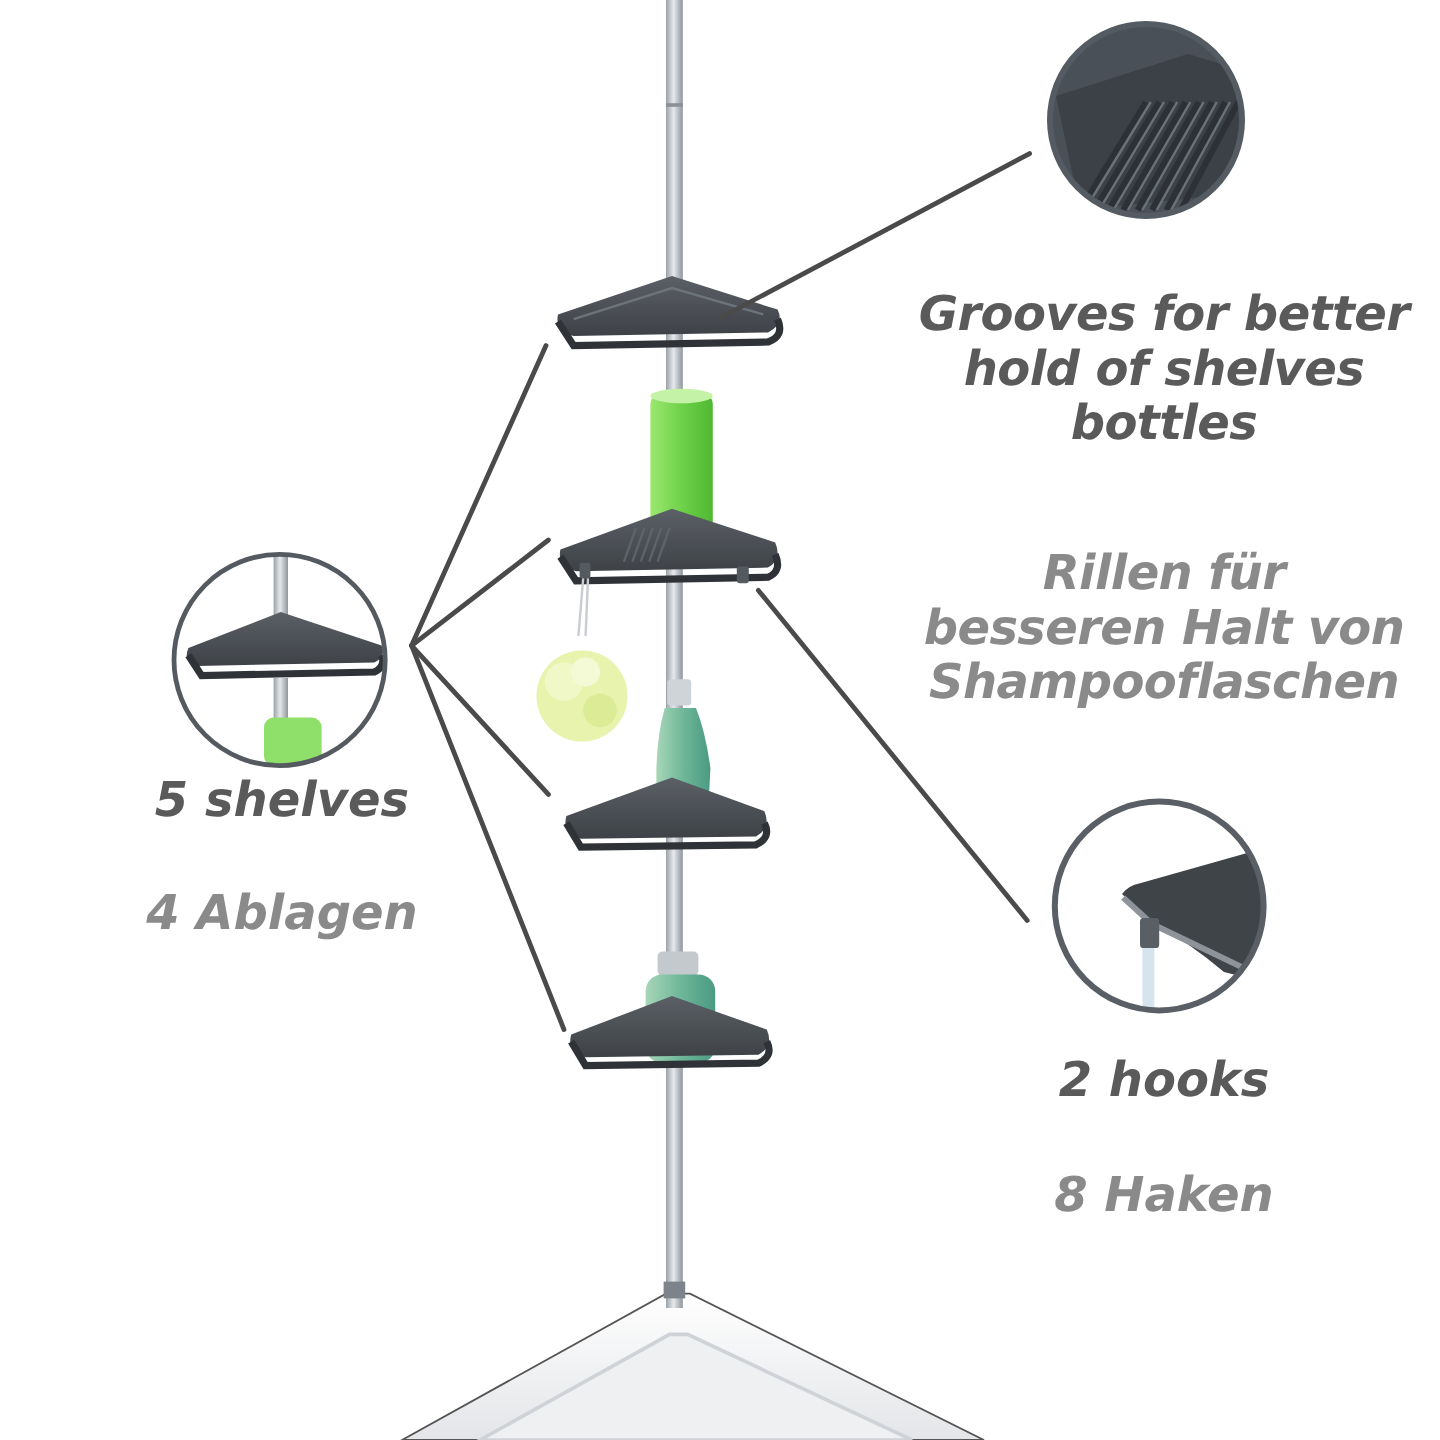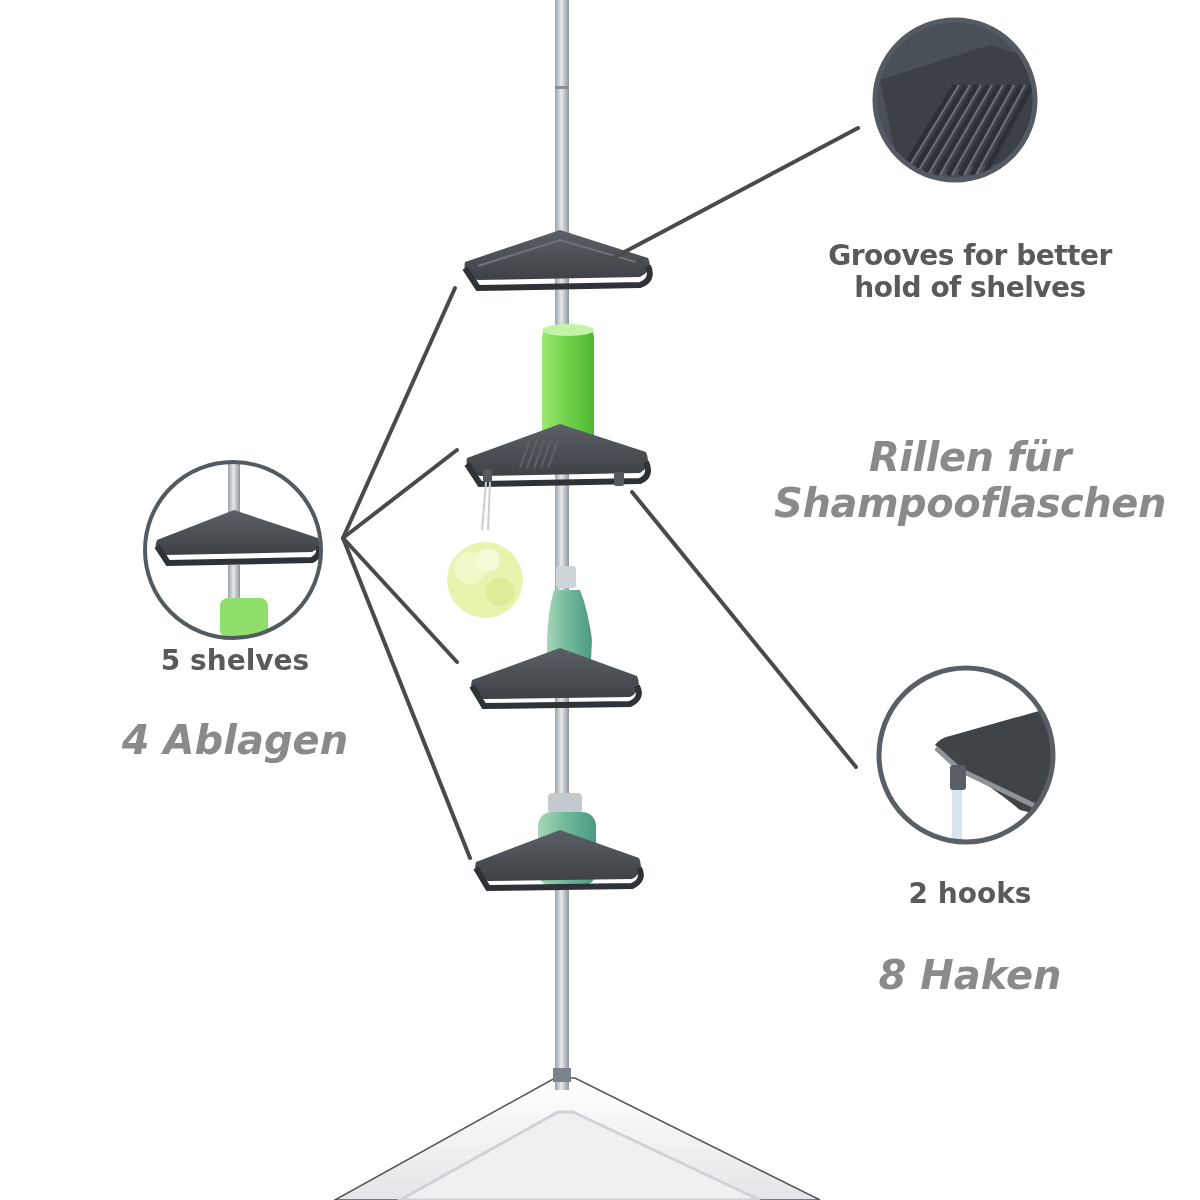--- a/index.html
+++ b/index.html
@@ -7,7 +7,7 @@
            font-family: "DejaVu Sans", "Liberation Sans", sans-serif; }
     .stage { position: absolute; left: 0; top: 0; width: 1200px; height: 1200px; }
     .label { position: absolute; text-align: center; font-weight: bold; line-height: 1.14; }
-    .en { color: #5a5a5a; font-size: 28px; }
+    .en { color: #5a5a5a; font-size: 40px; font-style: italic; }
     .de { color: #8a8a8a; font-size: 40px; font-style: italic; }
     #grooves-en { left: 760px; top: 240px; width: 420px; letter-spacing: -0.5px; }
     #grooves-de { left: 760px; top: 435px; width: 420px; letter-spacing: -0.5px; }

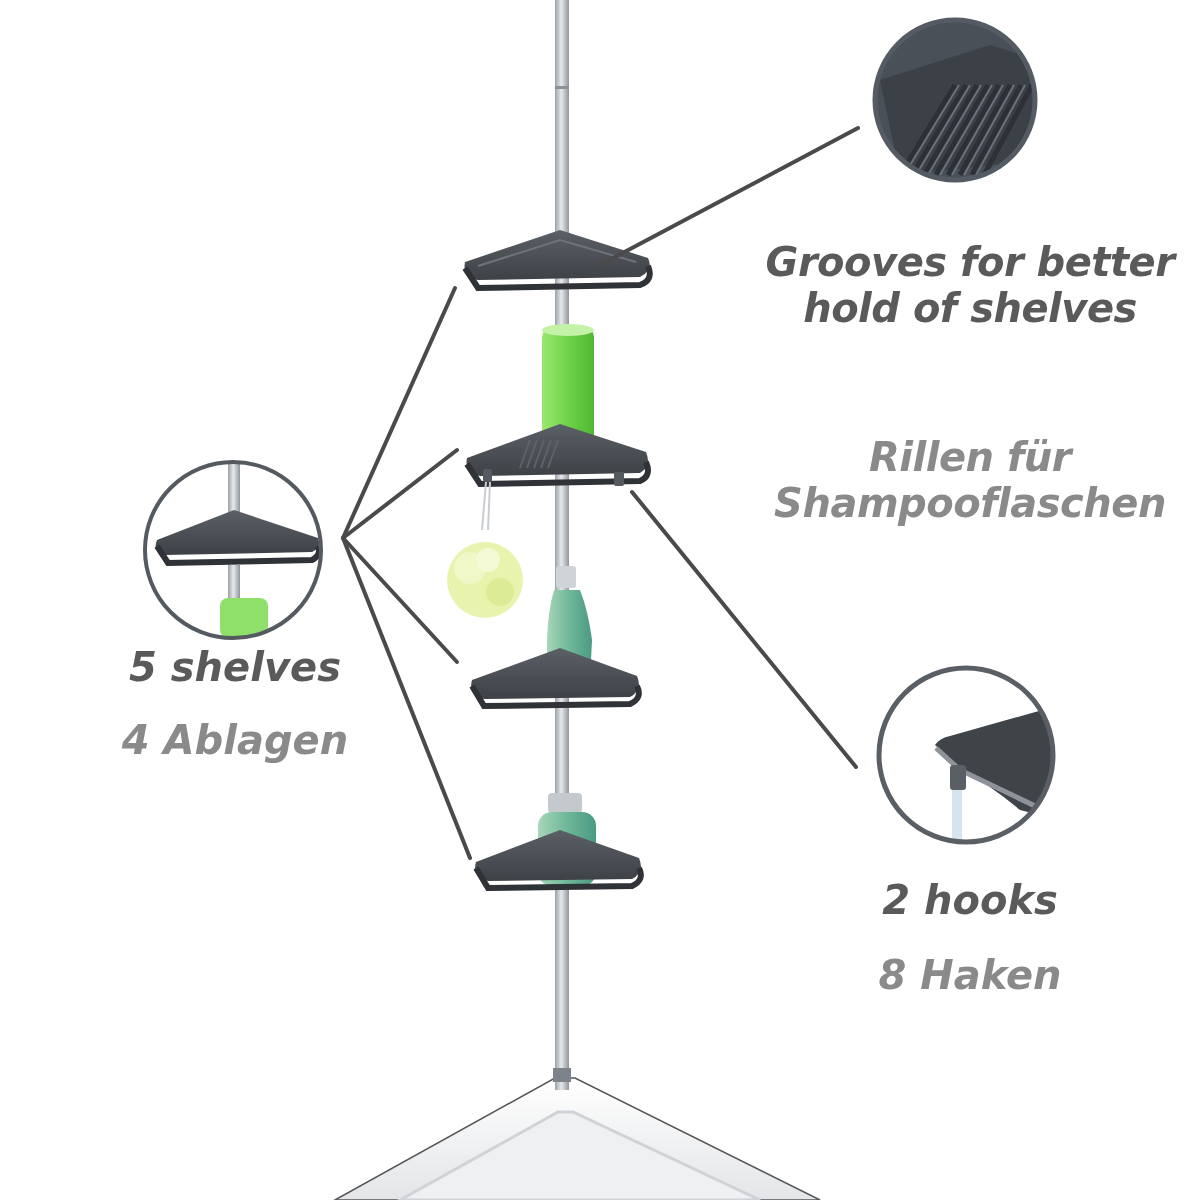--- a/index.html
+++ b/index.html
@@ -183,6 +183,7 @@
 <div class="label en" id="grooves-en">
   <div>Grooves for better</div>
   <div>hold of shelves</div>
+  <div>bottles</div>
 </div>
 <div class="label de" id="grooves-de">
   <div>Rillen für</div>

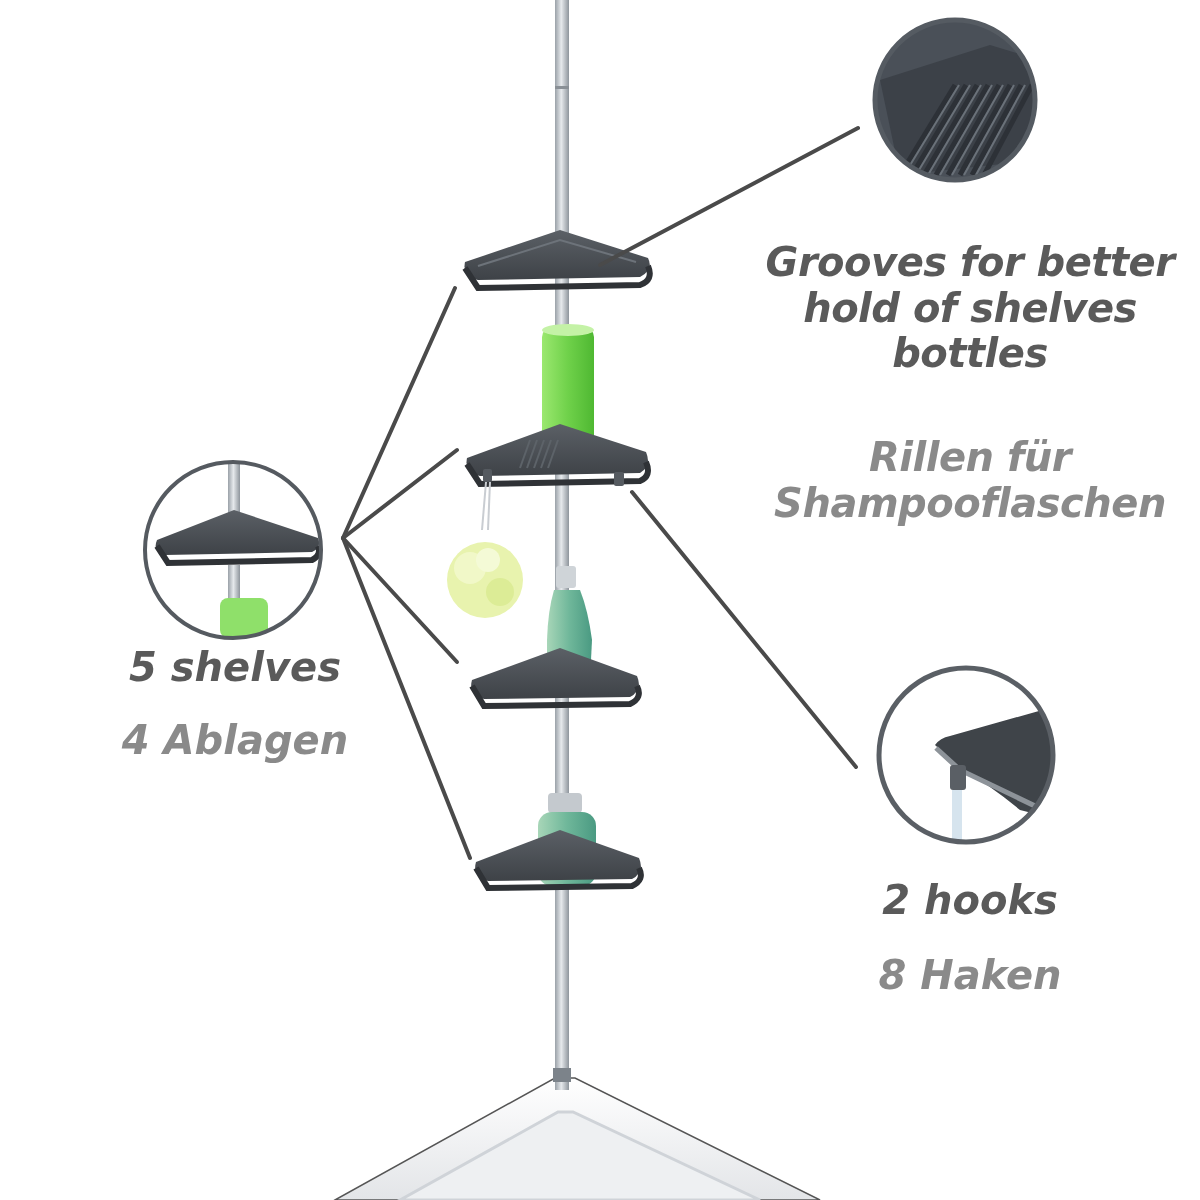--- a/index.html
+++ b/index.html
@@ -8,7 +8,7 @@
     .stage { position: absolute; left: 0; top: 0; width: 1200px; height: 1200px; }
     .label { position: absolute; text-align: center; font-weight: bold; line-height: 1.14; }
     .en { color: #5a5a5a; font-size: 40px; font-style: italic; }
-    .de { color: #8a8a8a; font-size: 40px; font-style: italic; }
+    .de { color: #8a8a8a; font-size: 40px; font-style: italic; margin-top: 21px; }
     #grooves-en { left: 760px; top: 240px; width: 420px; letter-spacing: -0.5px; }
     #grooves-de { left: 760px; top: 435px; width: 420px; letter-spacing: -0.5px; }
     #shelves-en { left: 100px; top: 645px; width: 270px; }

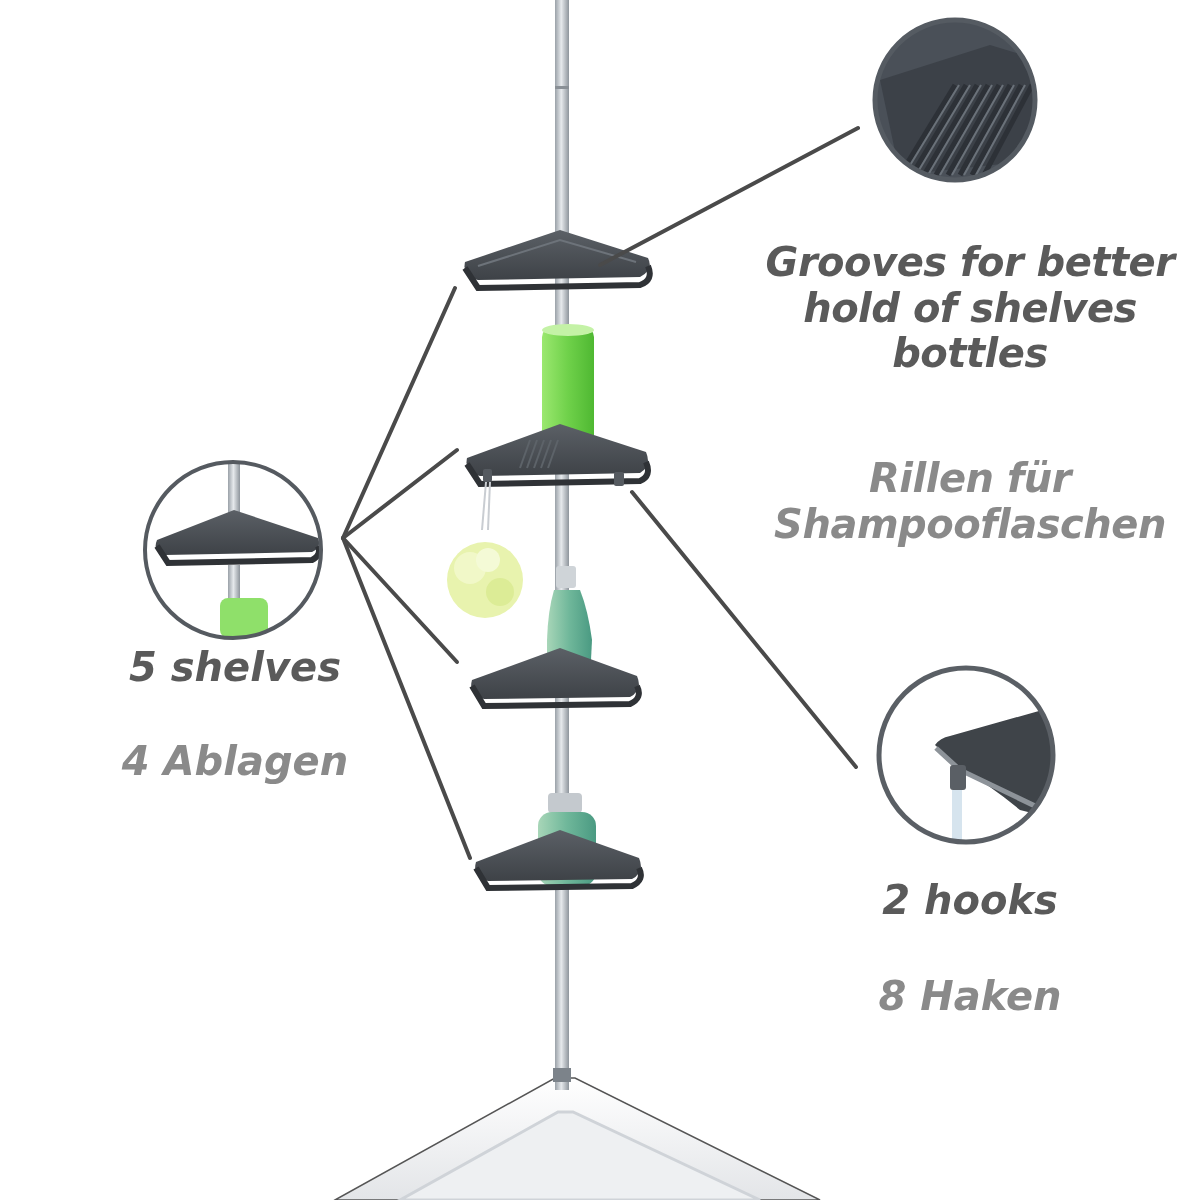--- a/index.html
+++ b/index.html
@@ -187,6 +187,7 @@
 </div>
 <div class="label de" id="grooves-de">
   <div>Rillen für</div>
+  <div>besseren Halt von</div>
   <div>Shampooflaschen</div>
 </div>
 

